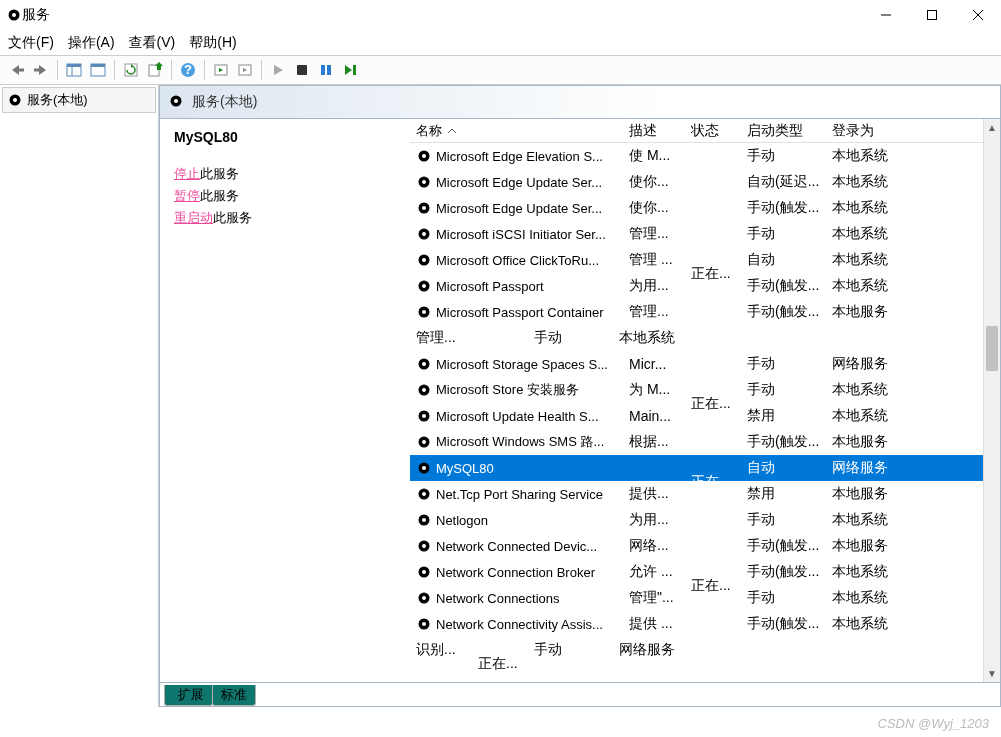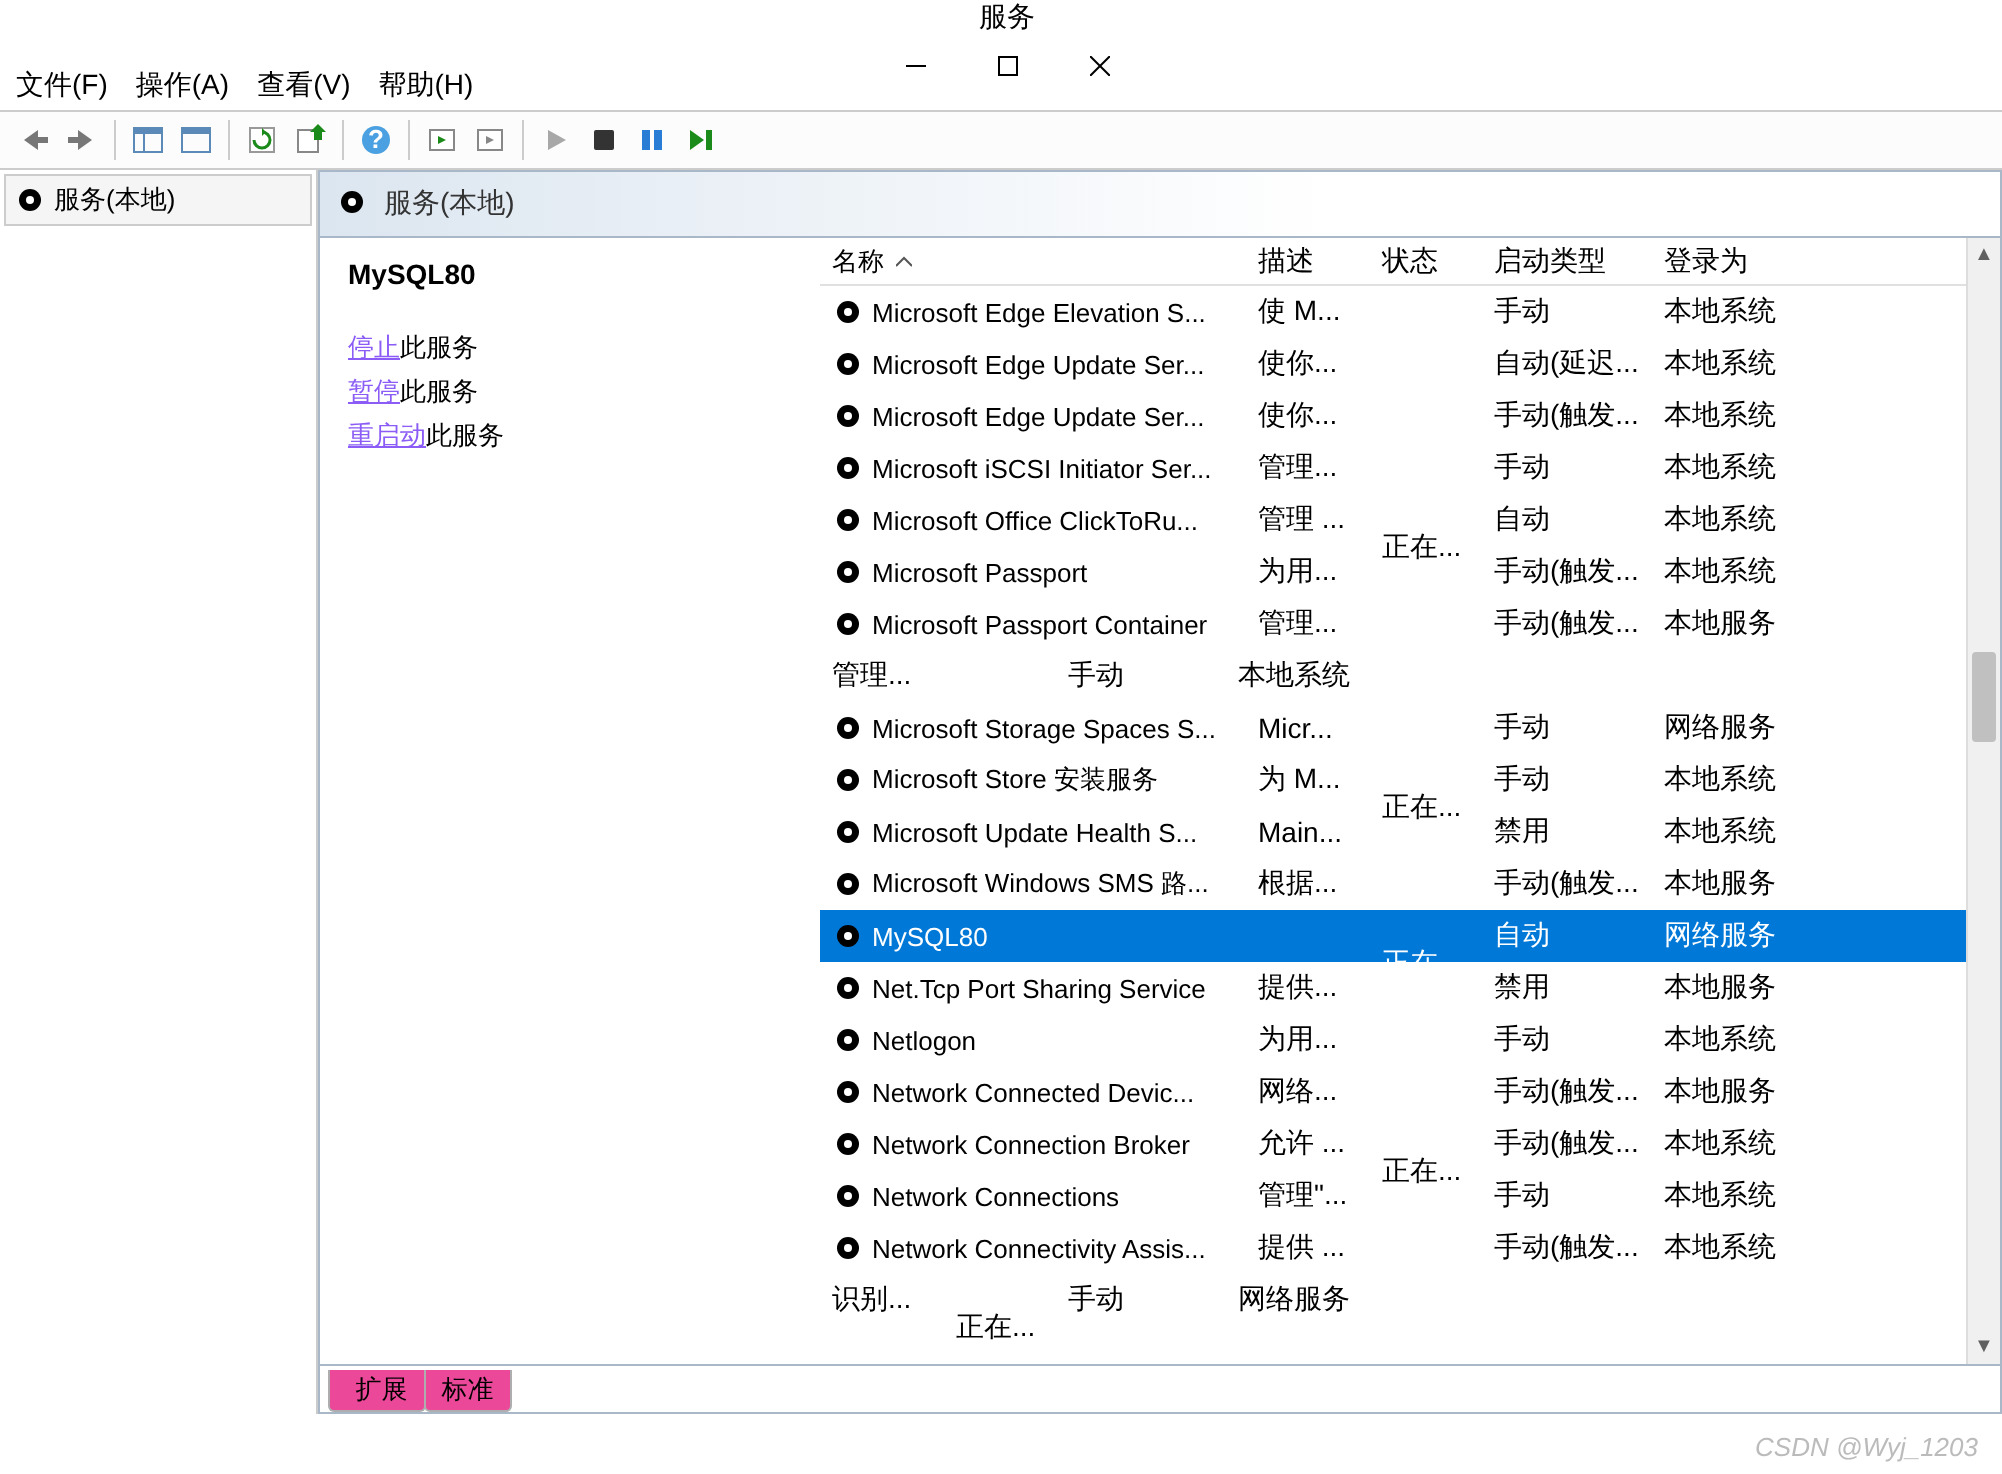--- a/index.html
+++ b/index.html
@@ -4,7 +4,7 @@
 <style>
   * { box-sizing: border-box; font-family: "Segoe UI", "Microsoft YaHei", sans-serif; font-size: 13px; margin: 0; padding: 0; }
   body { width: 1001px; height: 737px; background: #fff; color: #000; position: relative; }
-  .titlebar { height: 30px; display: flex; align-items: center; padding-left: 6px; flex-direction: column; }
+  .titlebar { height: 30px; display: flex; align-items: center; padding-left: 6px; }
   .titlebar .title { font-size: 14px; flex: 1; }
   .winbtns { display: flex; }
   .winbtn { width: 46px; height: 30px; display: flex; align-items: center; justify-content: center; }

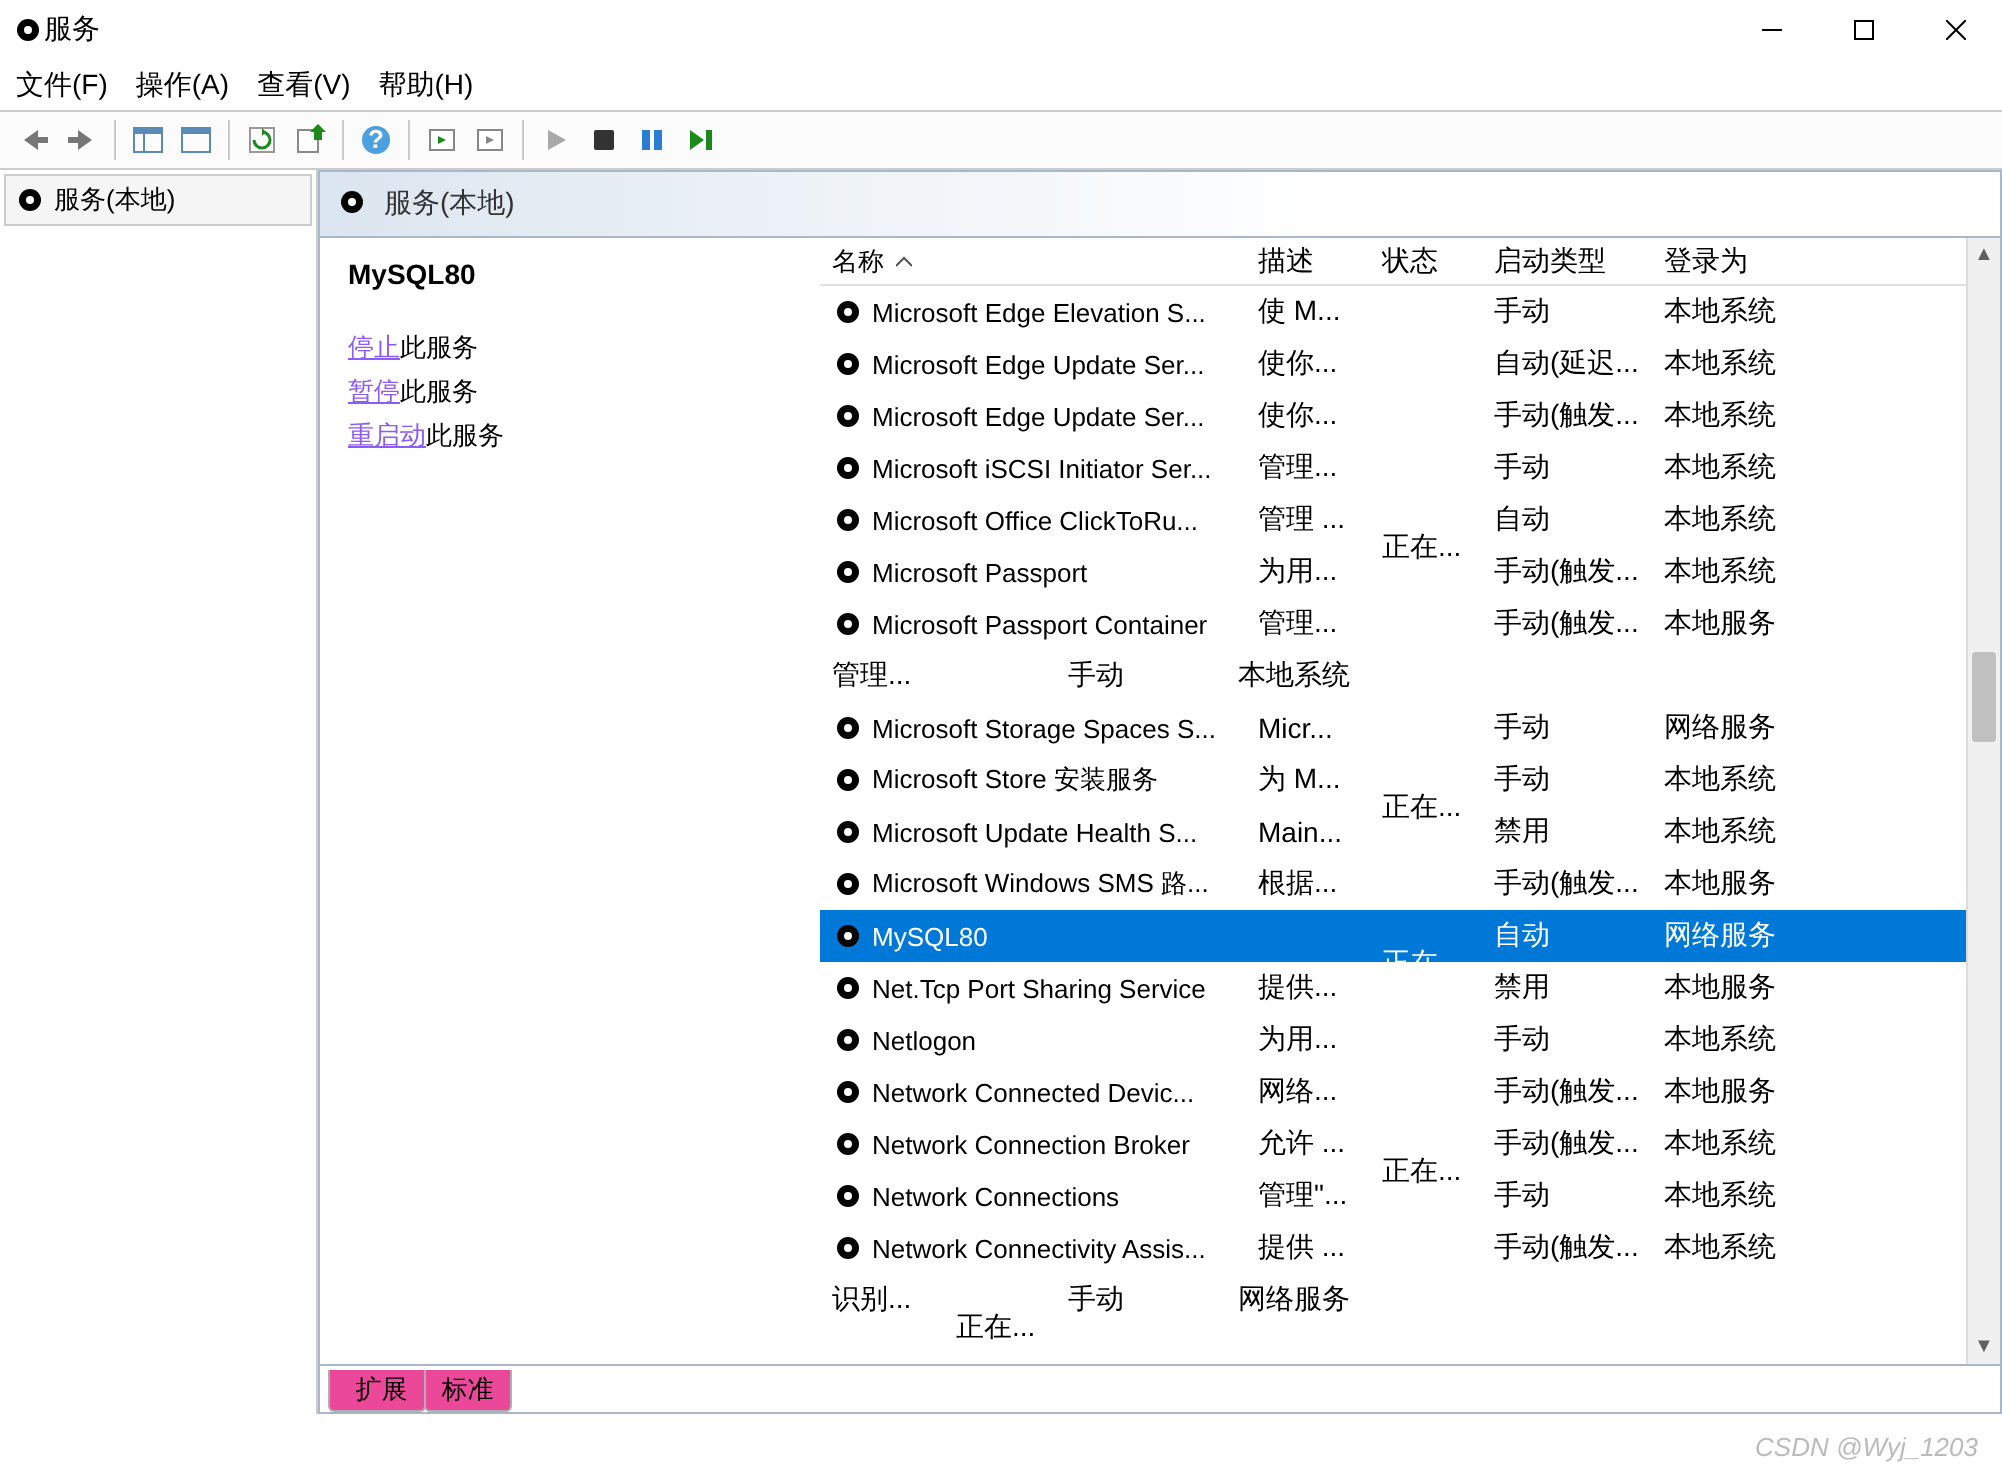--- a/index.html
+++ b/index.html
@@ -22,7 +22,7 @@
   .content-body { flex: 1; border: 1px solid #a8b8c8; border-top: none; display: flex; position: relative; overflow: hidden; }
   .details { width: 250px; padding: 10px 14px; }
   .details h2 { font-size: 14px; font-weight: bold; margin-bottom: 20px; }
-  .action-link { color: #8b5cf6; text-decoration: underline; cursor: pointer; }
+  .action-link { color: #ec4899; text-decoration: underline; cursor: pointer; }
   .action-line { font-size: 14px; margin-bottom: 4px; }
   .listwrap { flex: 1; overflow: hidden; position: relative; }
   .cols { display: flex; height: 24px; align-items: center; border-bottom: 1px solid #e0e0e0; }

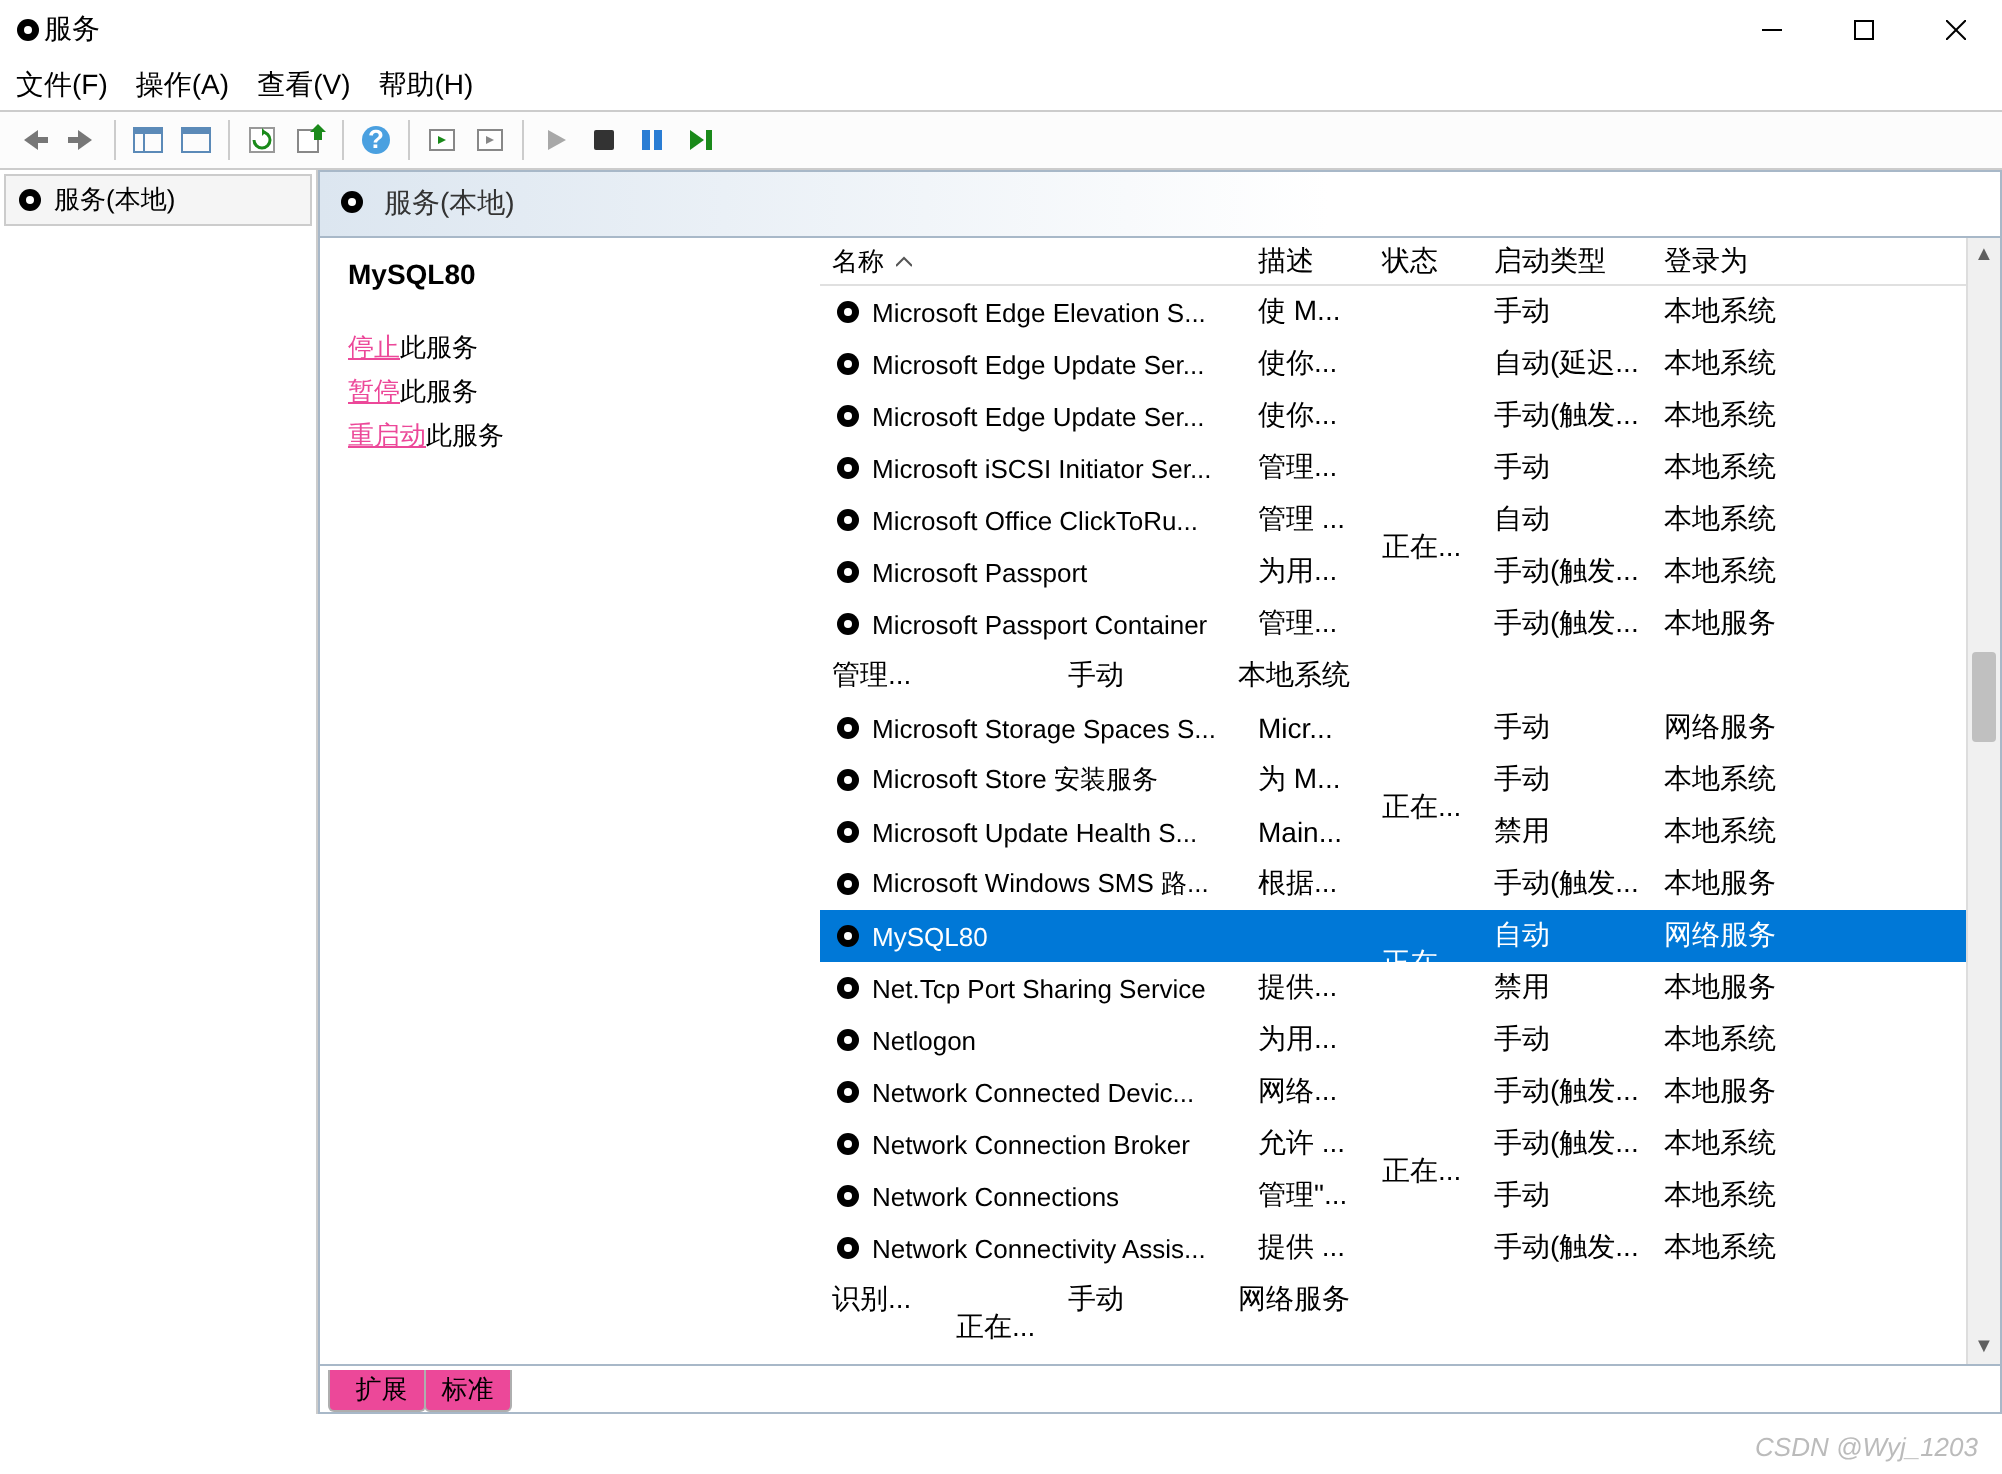--- a/index.html
+++ b/index.html
@@ -42,7 +42,7 @@
   .cell.startup { width: 85px; }
   .cell.logon { width: 74px; }
   .tabs { height: 24px; border: 1px solid #a8b8c8; border-top: none; display: flex; align-items: flex-end; padding: 0 0 0 4px; background: #fff; }
-  .tab { border: 1px solid #aeaeae; border-top: none; border-radius: 0 0 3px 3px; padding: 1px 8px; font-size: 13px; margin-right: -1px; cursor: pointer; background: #ec4899; }
+  .tab { border: 1px solid #aeaeae; border-top: none; border-radius: 0 0 3px 3px; padding: 1px 8px; font-size: 13px; margin-right: -1px; cursor: pointer; background: #0f766e; }
   .tab.active::before { content: "\\"; margin-right: 2px; font-size: 10px; color: #555; visibility: hidden; }
   .gear-icon { width: 16px; height: 16px; }
   .gear-icon.lg { width: 18px; height: 18px; }

